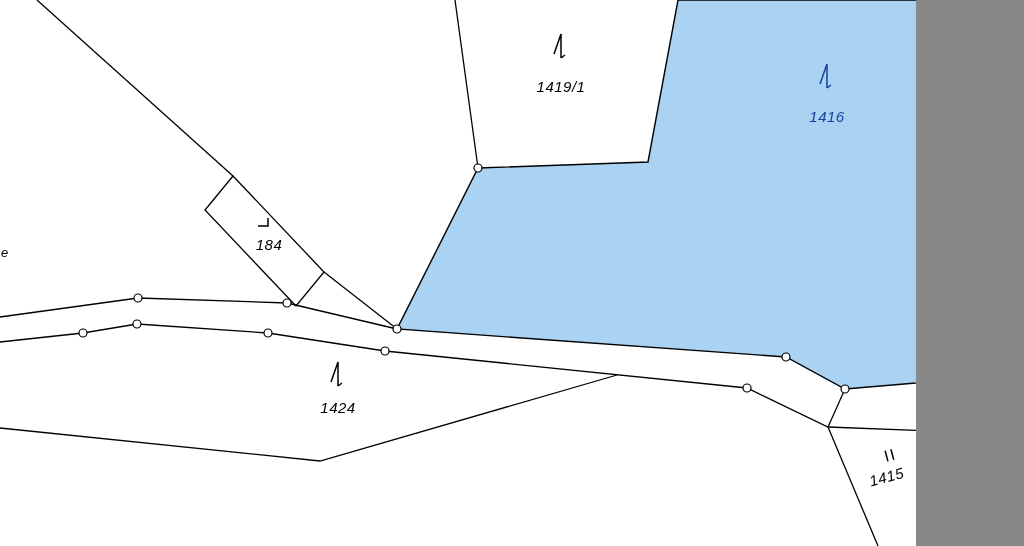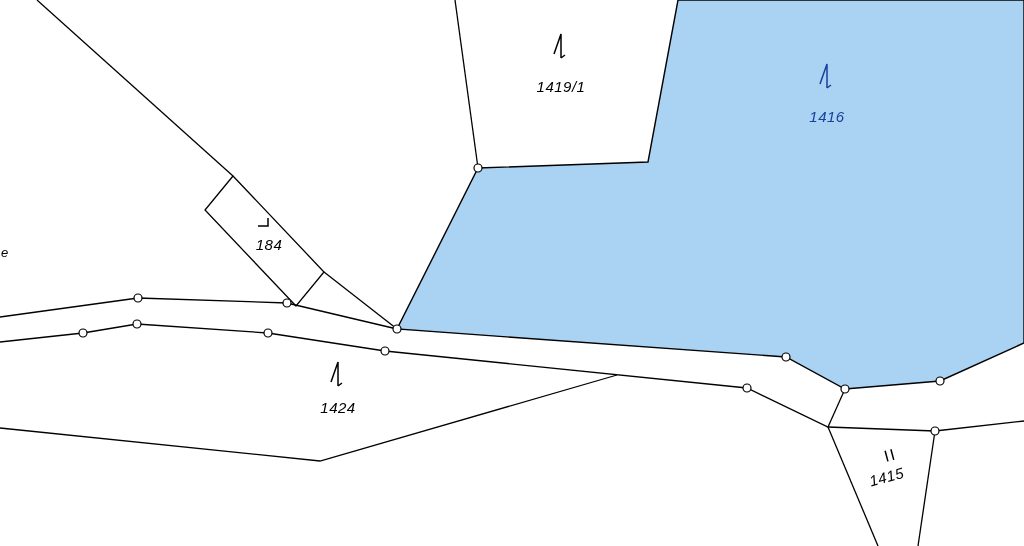--- a/index.html
+++ b/index.html
@@ -4,7 +4,7 @@
 <style>
   html,body{margin:0;padding:0;background:#888;}
   #map-viewport{
-    width:1024px;height:546px;overflow:hidden;position:relative;
+    width:916px;height:546px;overflow:hidden;position:relative;
     background:#84cc16;font-family:"Liberation Sans",sans-serif;
   }
   #map-svg{display:block;width:1024px;height:546px;}

